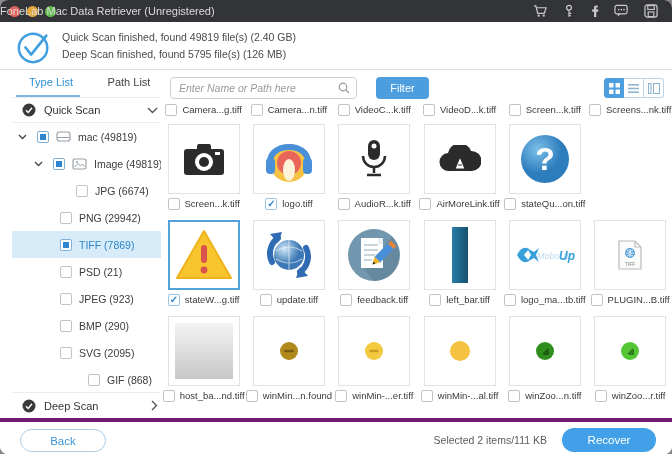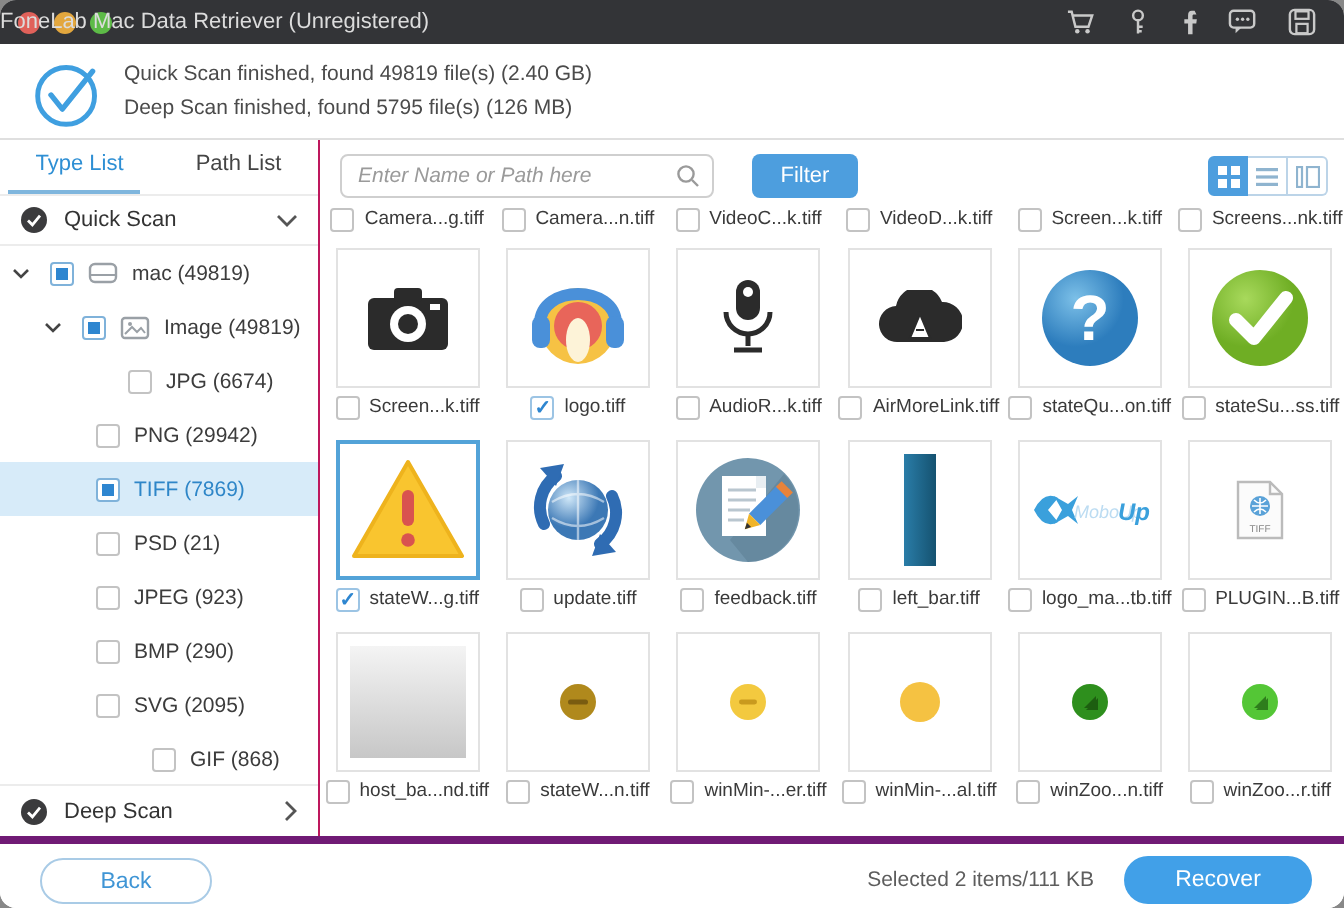--- a/index.html
+++ b/index.html
@@ -22,7 +22,7 @@
   .status-lines div { font-size:10.5px; color:#4b4b4b; line-height:17px; }
 
   
-  .sidebar { position:absolute; top:70px; left:0; width:160px; bottom:36px; background:#fff; border-right:1px solid #be185d; }
+  .sidebar { position:absolute; top:70px; left:12px; width:160px; bottom:36px; background:#fff; border-right:4px solid #be185d; }
   .tabs { display:flex; height:27px; }
   .tab { flex:1; text-align:center; font-size:11px; color:#444; line-height:24px; position:relative; cursor:default; }
   .tab.active { color:#2e8fd4; }

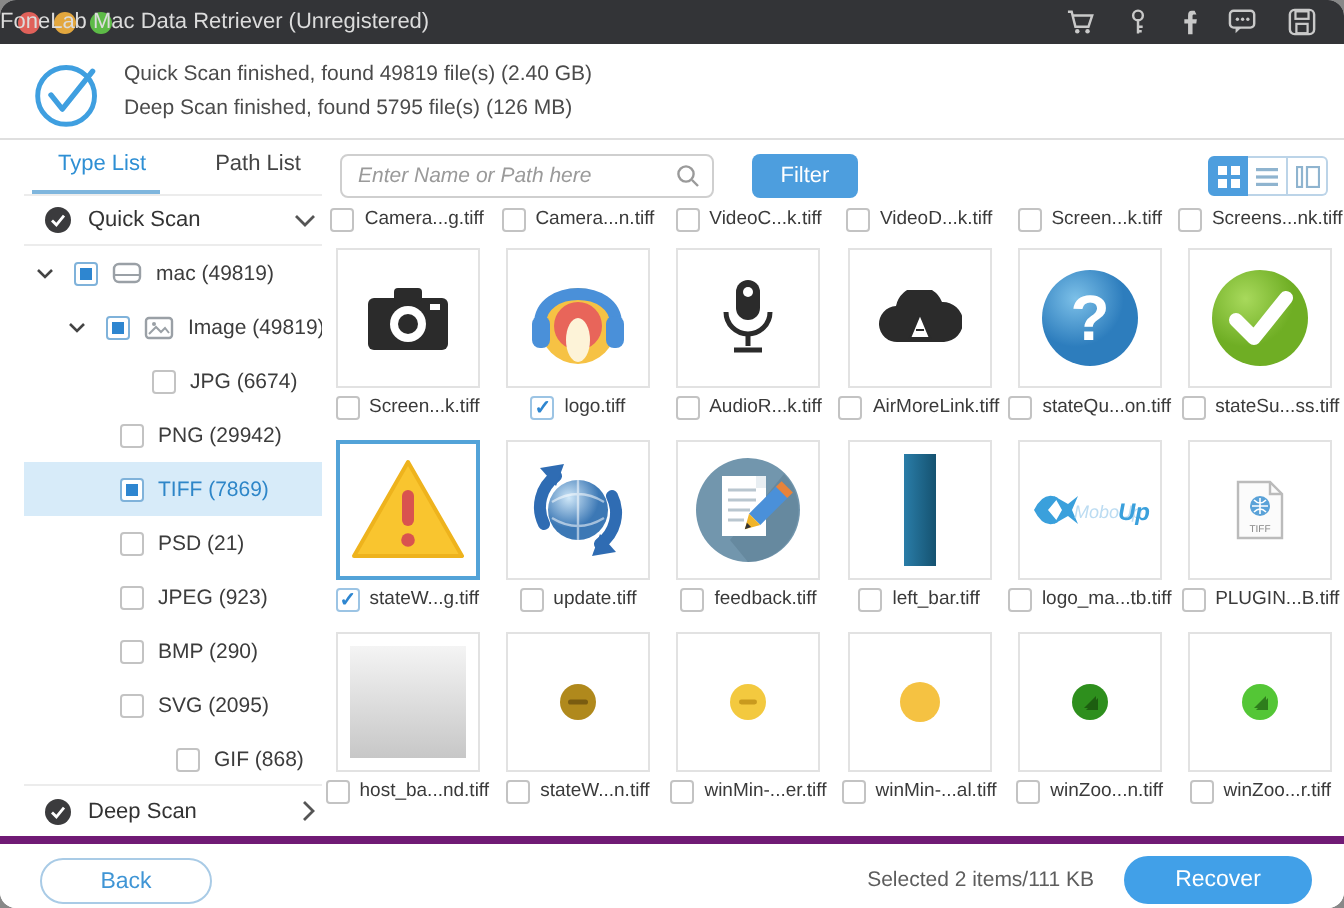--- a/index.html
+++ b/index.html
@@ -382,24 +382,6 @@
               <span class="fname">stateQu...on.tiff</span>
             </div>
         </div>
-        <div class="gcell">
-          <div class="tile">
-              <svg width="52" height="52" viewBox="0 0 52 52">
-                <defs>
-                  <radialGradient id="gs" cx="35%" cy="30%">
-                    <stop offset="0%" stop-color="#a8d95c"></stop>
-                    <stop offset="100%" stop-color="#6fae24"></stop>
-                  </radialGradient>
-                </defs>
-                <circle cx="26" cy="26" r="24" fill="url(#gs)"></circle>
-                <path d="M14 27 L23 36 L39 16" fill="none" stroke="#fff" stroke-width="7" stroke-linecap="round" stroke-linejoin="round"></path>
-              </svg>
-            </div>
-          <div class="name-line">
-              <span class="cb"></span>
-              <span class="fname">stateSu...ss.tiff</span>
-            </div>
-        </div>
       </div>
 
       <div class="grow">

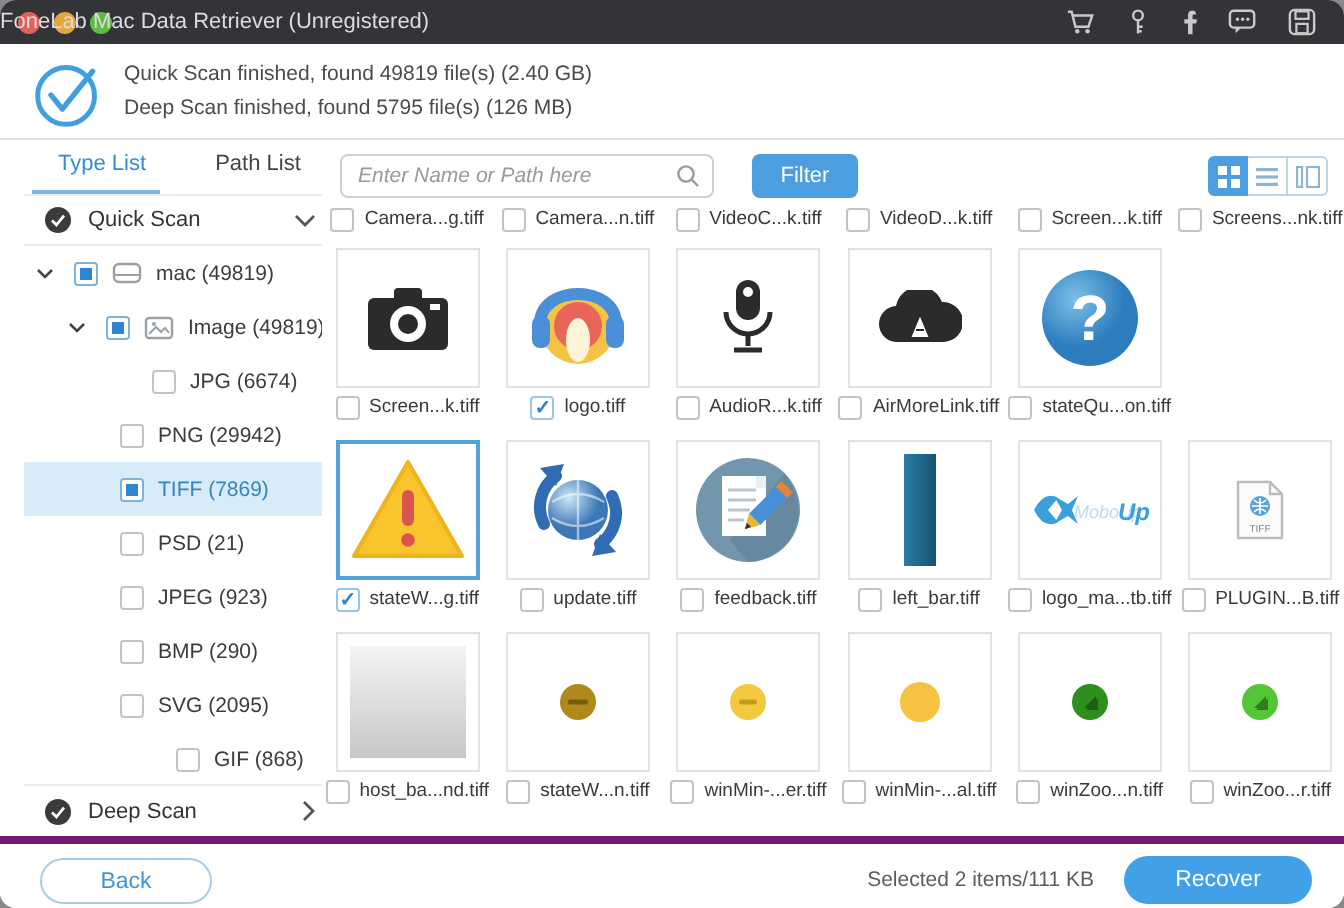--- a/index.html
+++ b/index.html
@@ -516,7 +516,7 @@
             </div>
           <div class="name-line">
               <span class="cb"></span>
-              <span class="fname">stateW...n.tiff</span>
+              <span class="fname">winMin...n.found</span>
             </div>
         </div>
         <div class="gcell">

